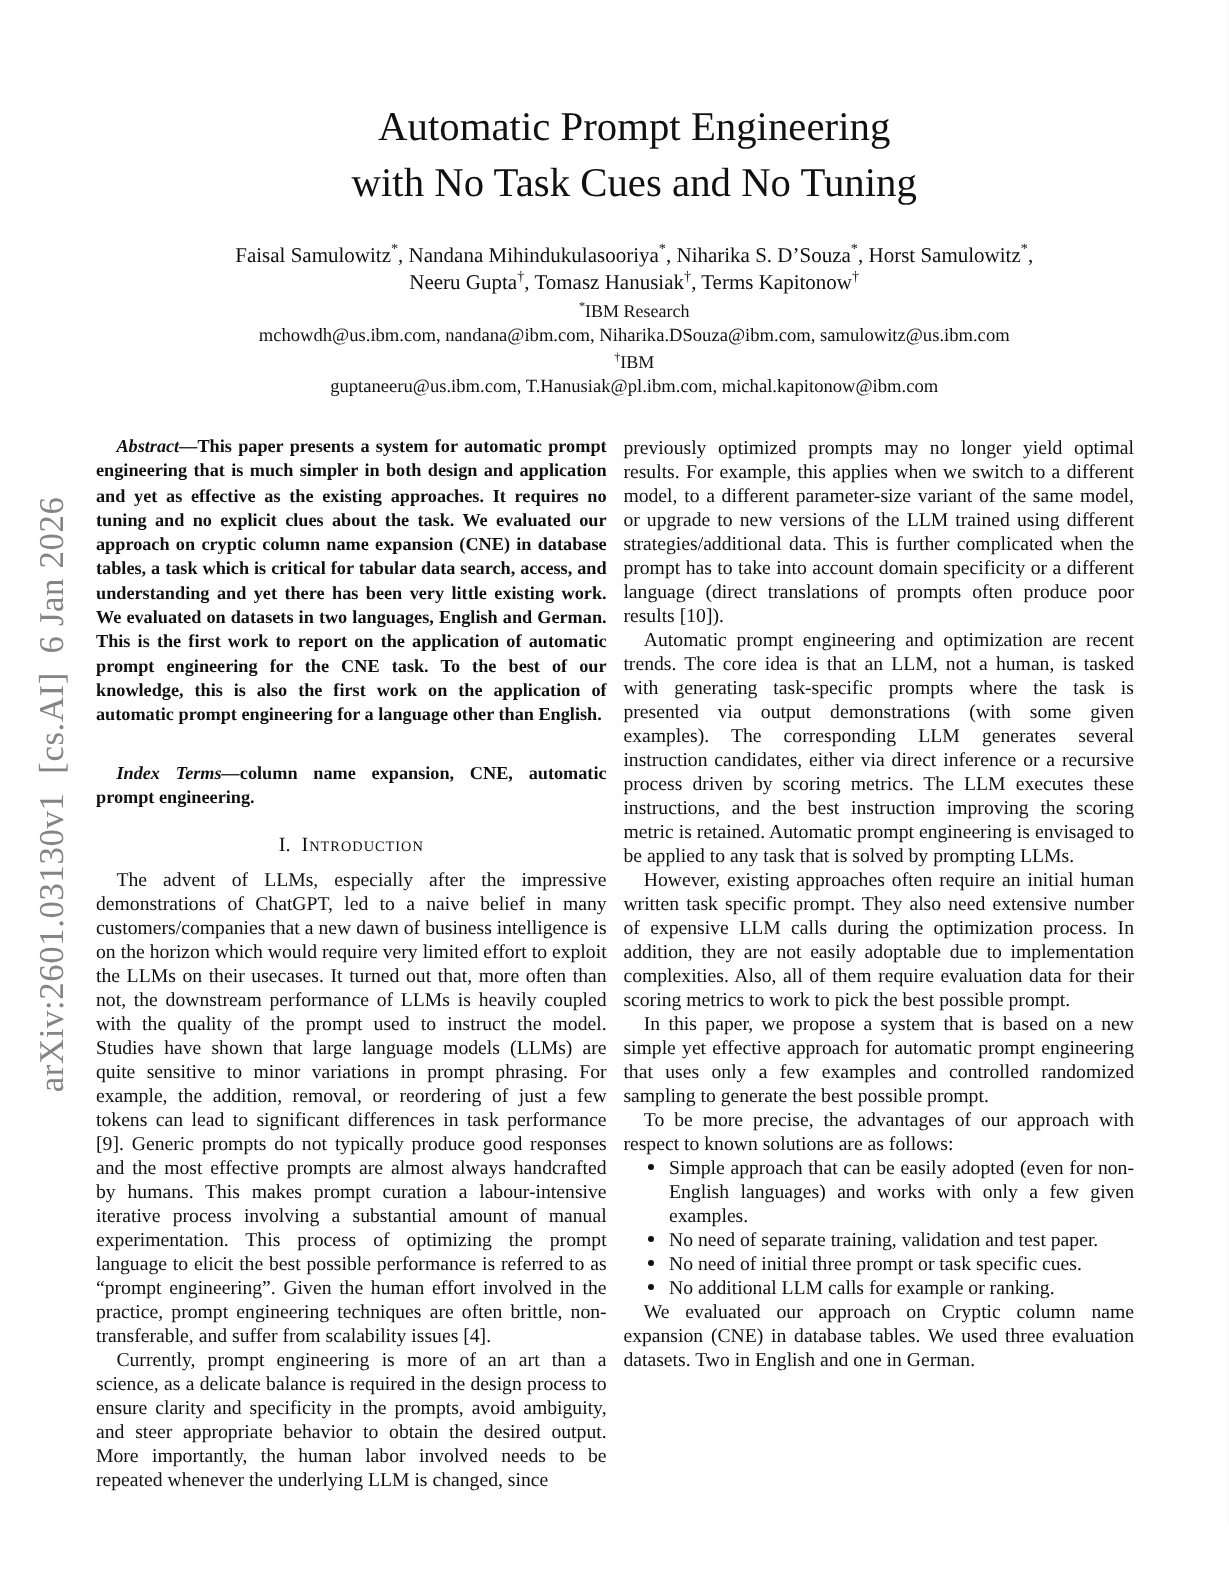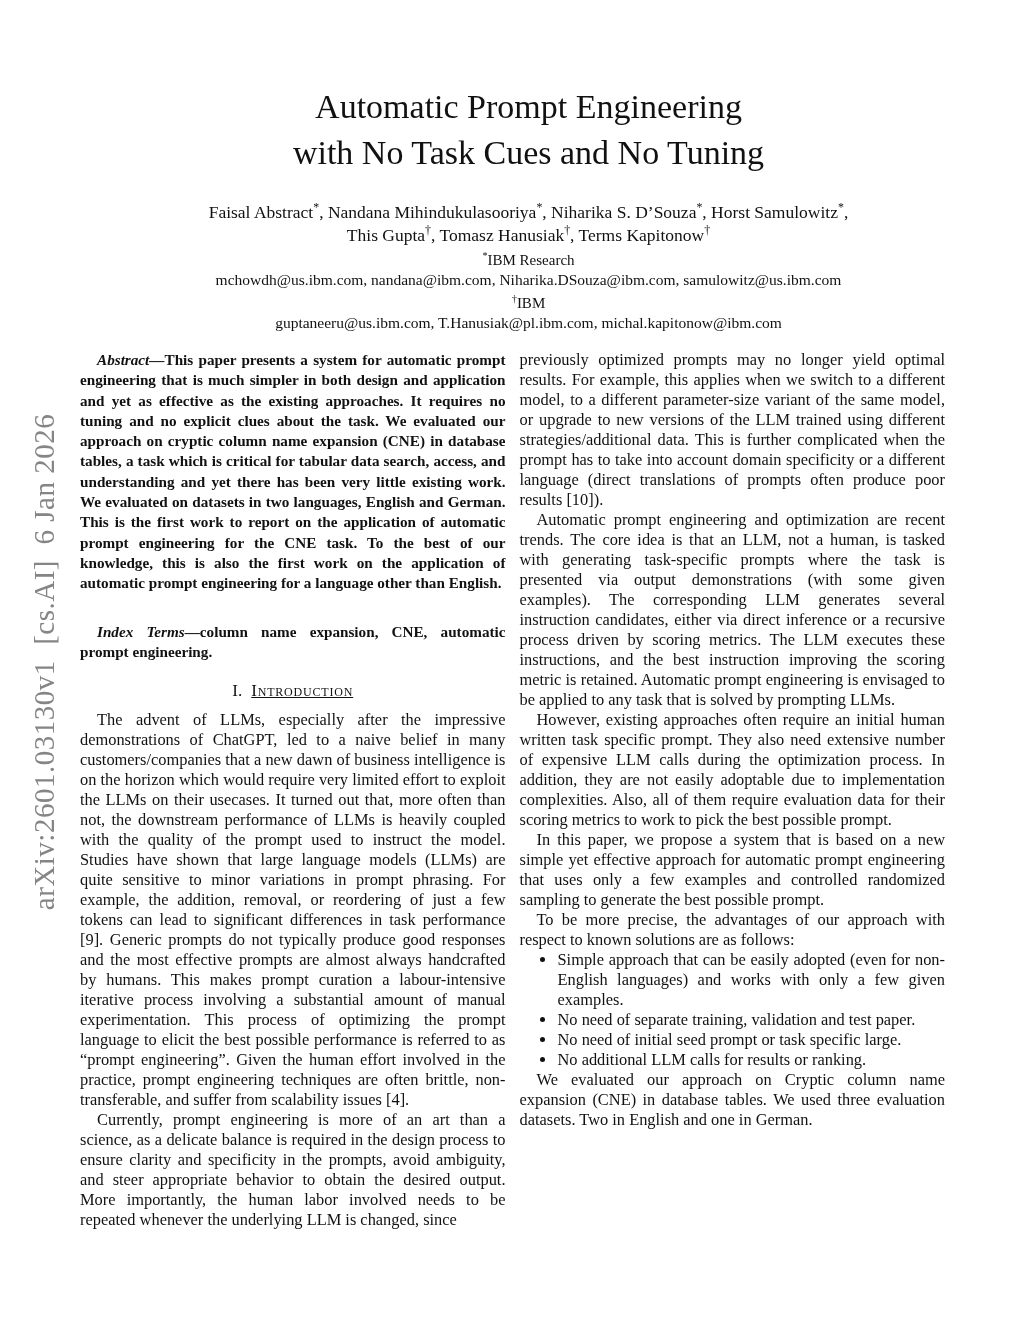--- a/index.html
+++ b/index.html
@@ -99,7 +99,7 @@
   <div class="header">
     <h1 class="title"><span>Automatic Prompt Engineering</span><br><span>with No Task Cues and No Tuning</span></h1>
 
-    <div class="authors-line"><span>Faisal Abstract</span><sup>*</sup><span>, </span><span>Nandana Mihindukulasooriya</span><sup>*</sup><span>, </span><span>Niharika S. D’Souza</span><sup>*</sup><span>, </span><span>Horst Samulowitz</span><sup>*</sup><span>,</span></div>
+    <div class="authors-line"><span>Faisal Samulowitz</span><sup>*</sup><span>, </span><span>Nandana Mihindukulasooriya</span><sup>*</sup><span>, </span><span>Niharika S. D’Souza</span><sup>*</sup><span>, </span><span>Horst Samulowitz</span><sup>*</sup><span>,</span></div>
 
     <div class="authors-line second"><span>This Gupta</span><sup>†</sup><span>, </span><span>Tomasz Hanusiak</span><sup>†</sup><span>, </span><span>Terms Kapitonow</span><sup>†</sup><span></span></div>
 

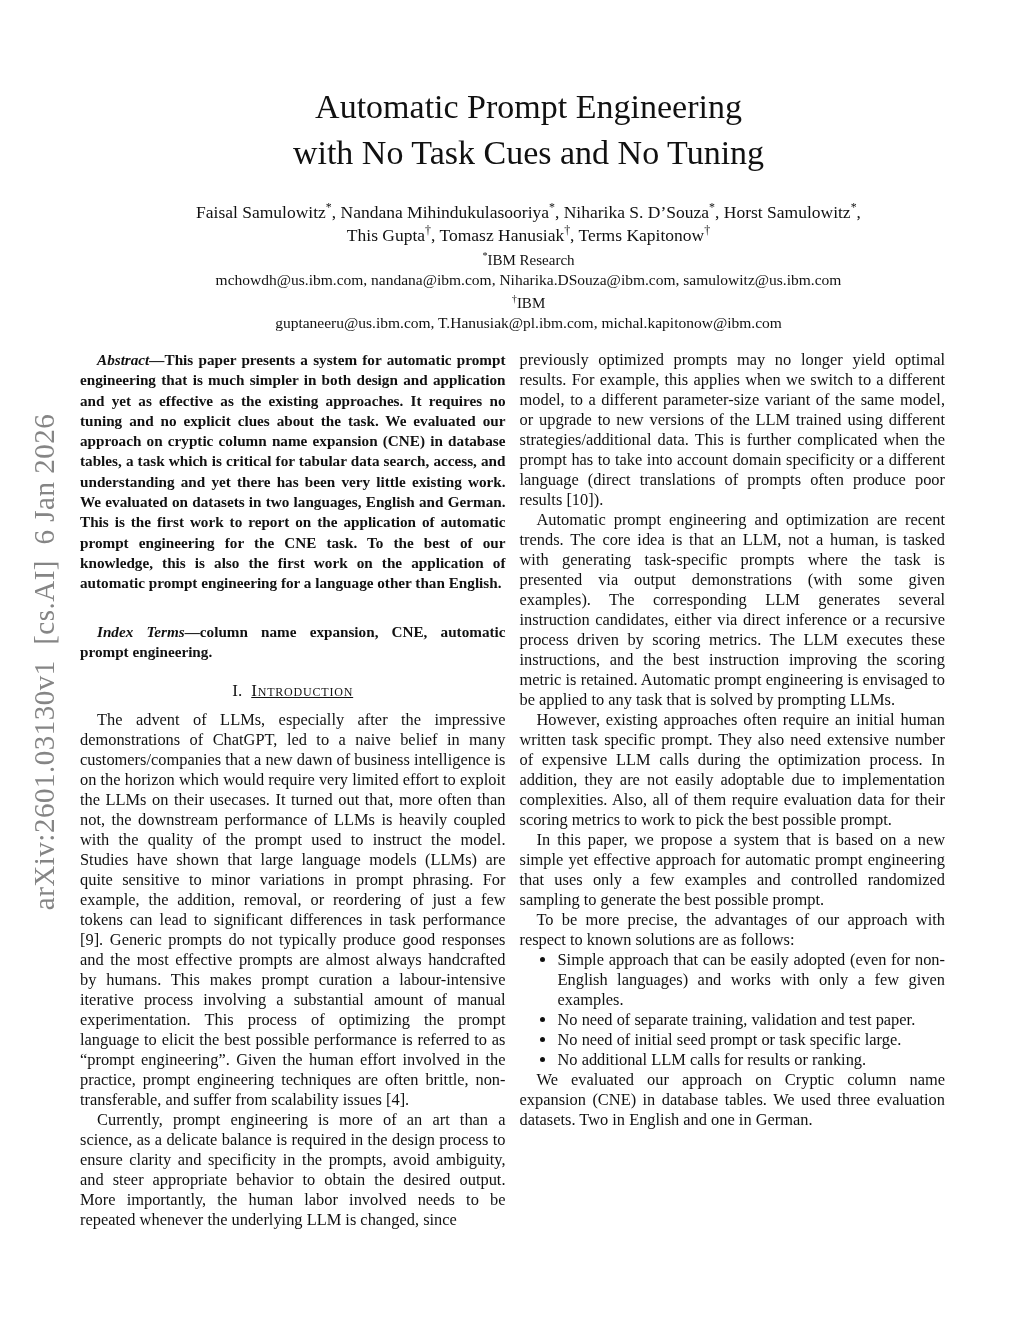--- a/index.html
+++ b/index.html
@@ -101,7 +101,7 @@
 
     <div class="authors-line"><span>Faisal Samulowitz</span><sup>*</sup><span>, </span><span>Nandana Mihindukulasooriya</span><sup>*</sup><span>, </span><span>Niharika S. D’Souza</span><sup>*</sup><span>, </span><span>Horst Samulowitz</span><sup>*</sup><span>,</span></div>
 
-    <div class="authors-line second"><span>This Gupta</span><sup>†</sup><span>, </span><span>Tomasz Hanusiak</span><sup>†</sup><span>, </span><span>Terms Kapitonow</span><sup>†</sup><span></span></div>
+    <div class="authors-line second"><span>Neeru Gupta</span><sup>†</sup><span>, </span><span>Tomasz Hanusiak</span><sup>†</sup><span>, </span><span>Terms Kapitonow</span><sup>†</sup><span></span></div>
 
     <div class="affil"><sup>*</sup><span>IBM Research</span></div>
     <div class="emails">mchowdh@us.ibm.com, nandana@ibm.com, Niharika.DSouza@ibm.com, samulowitz@us.ibm.com</div>

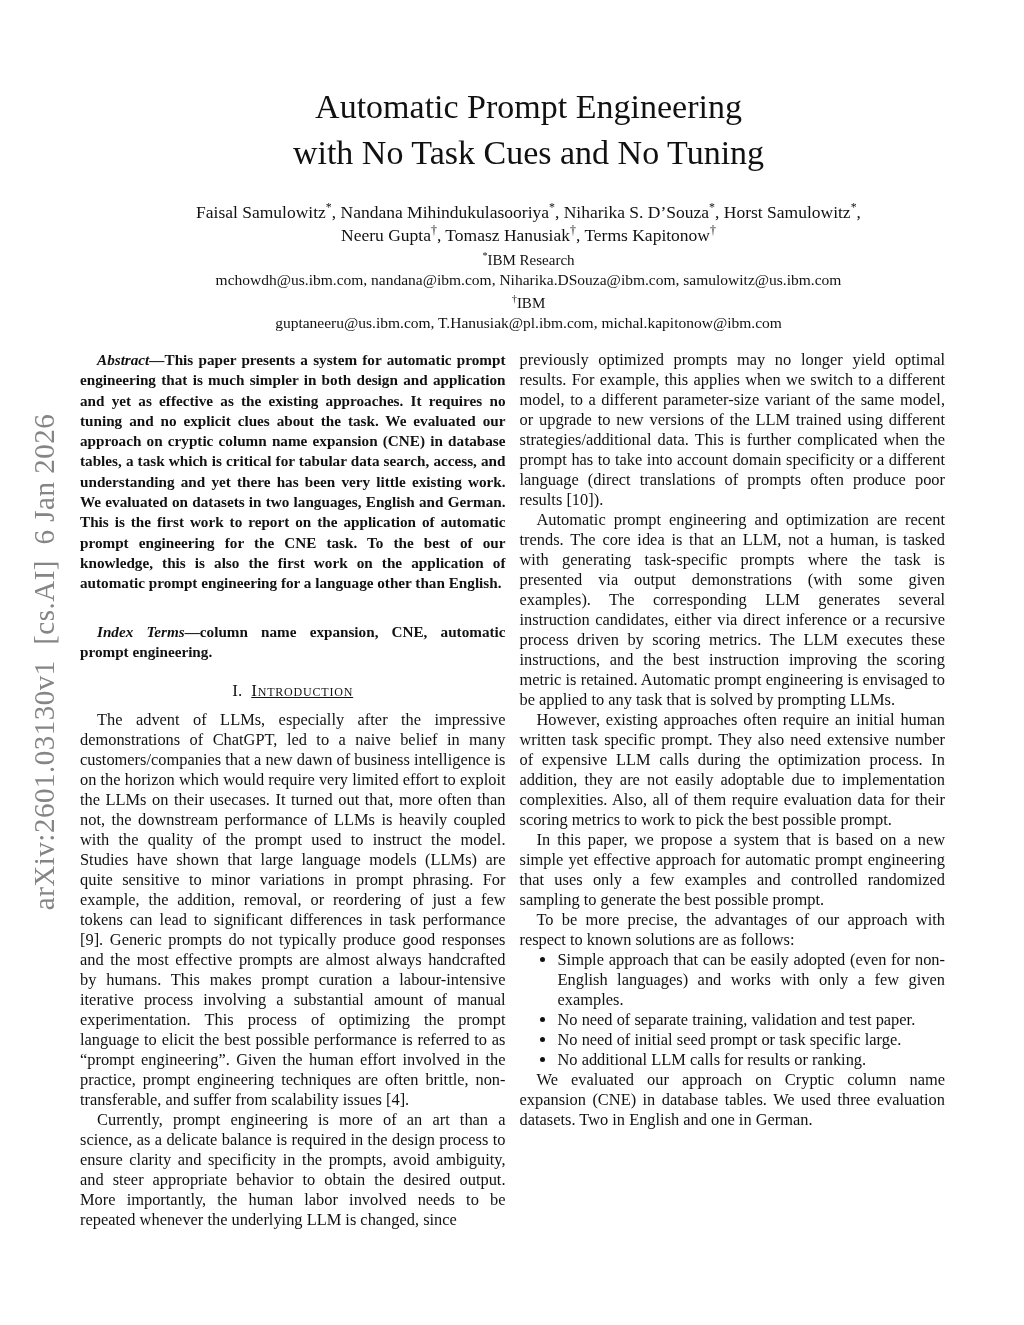--- a/index.html
+++ b/index.html
@@ -47,7 +47,7 @@
   .emails { font-size: 15.5px; line-height: 20px; }
   .columns {
     position: absolute;
-    top: 350px;
+    top: 363px;
     left: 80px;
     width: 865px;
     display: flex;

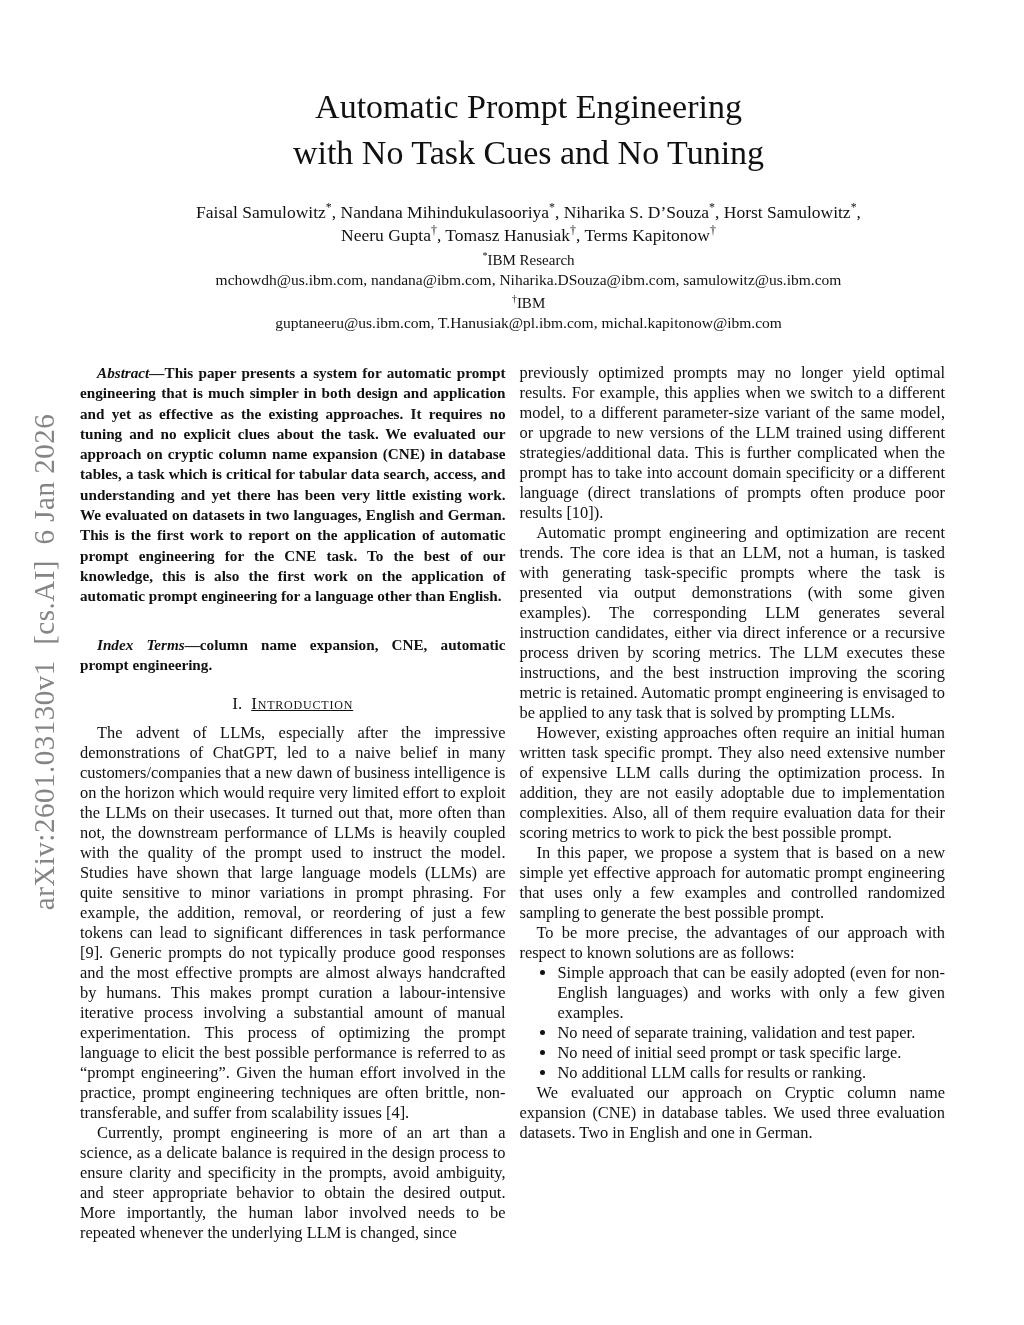--- a/index.html
+++ b/index.html
@@ -76,7 +76,7 @@
     text-align: center;
   }
   .sec-num { margin-right: 9px; }
-  .sc { font-variant: small-caps; letter-spacing: 0.8px; text-decoration: underline; }
+  .sc { font-variant: small-caps; letter-spacing: 0.8px; }
   .col p.body { margin: 0; text-indent: 17px; }
   .col p.cont { text-indent: 0; }
   ul.bullets {

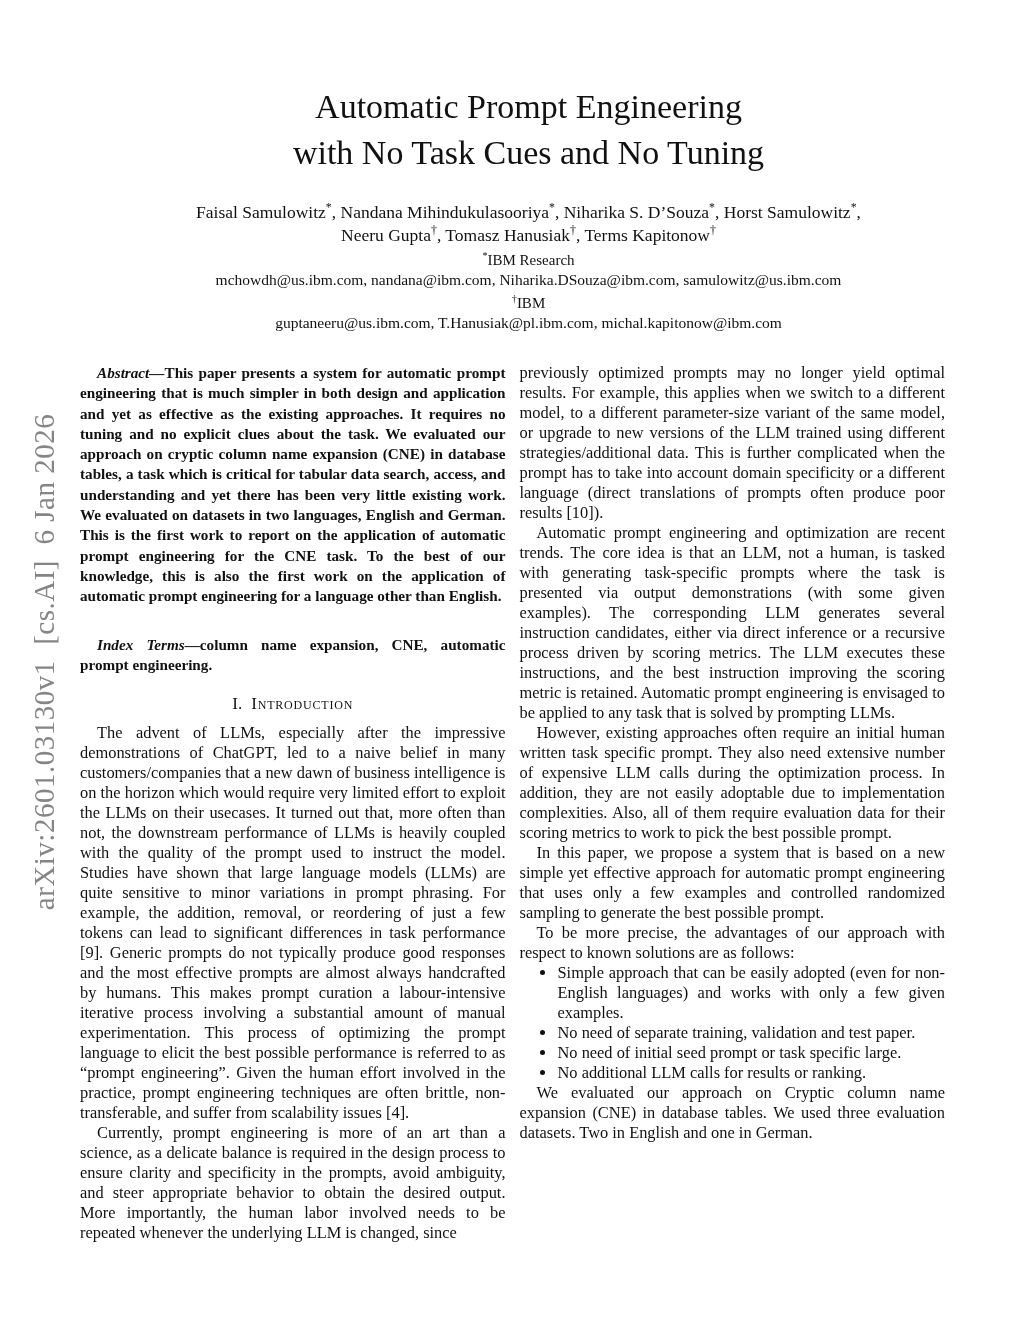--- a/index.html
+++ b/index.html
@@ -131,7 +131,7 @@
       <ul class="bullets">
         <li>Simple approach that can be easily adopted (even for non-English languages) and works with only a few given examples.</li>
         <li>No need of separate training, validation and test paper.</li>
-        <li>No need of initial seed prompt or task specific large.</li>
+        <li>No need of initial three prompt or task specific cues.</li>
         <li>No additional LLM calls for results or ranking.</li>
       </ul>
       <p class="body">We evaluated our approach on Cryptic column name expansion (CNE) in database tables. We used three evaluation datasets. Two in English and one in German.</p>

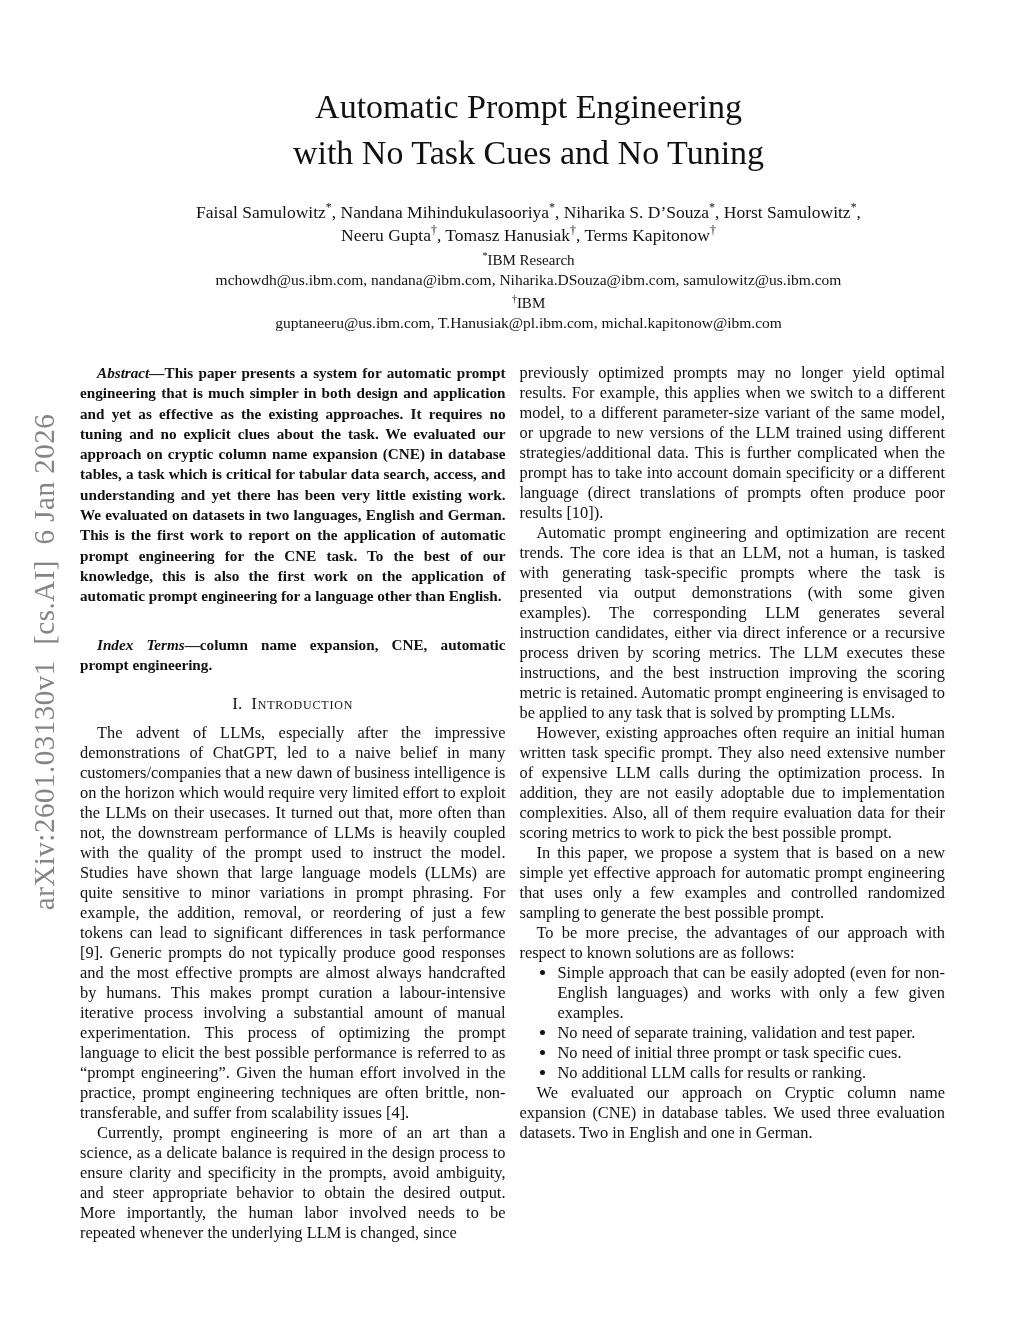--- a/index.html
+++ b/index.html
@@ -132,7 +132,7 @@
         <li>Simple approach that can be easily adopted (even for non-English languages) and works with only a few given examples.</li>
         <li>No need of separate training, validation and test paper.</li>
         <li>No need of initial three prompt or task specific cues.</li>
-        <li>No additional LLM calls for results or ranking.</li>
+        <li>No additional LLM calls for example or ranking.</li>
       </ul>
       <p class="body">We evaluated our approach on Cryptic column name expansion (CNE) in database tables. We used three evaluation datasets. Two in English and one in German.</p>
     </div>

